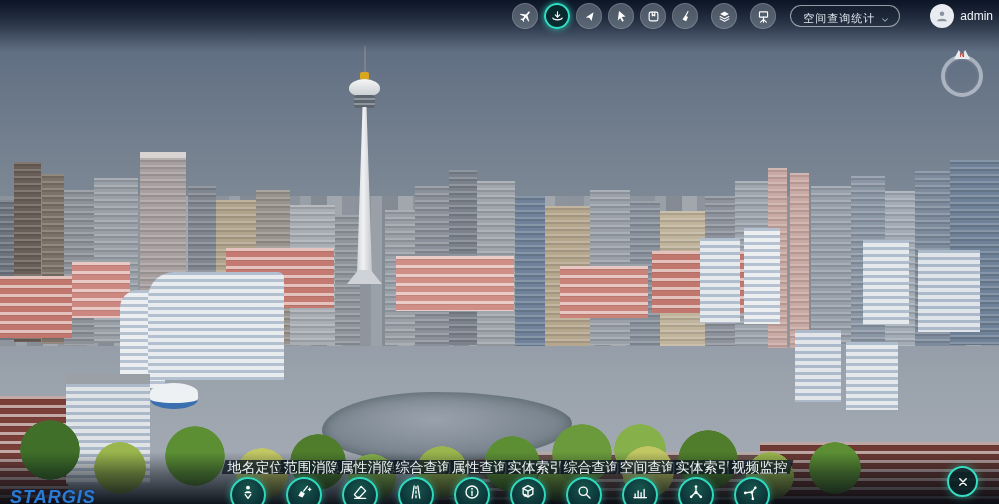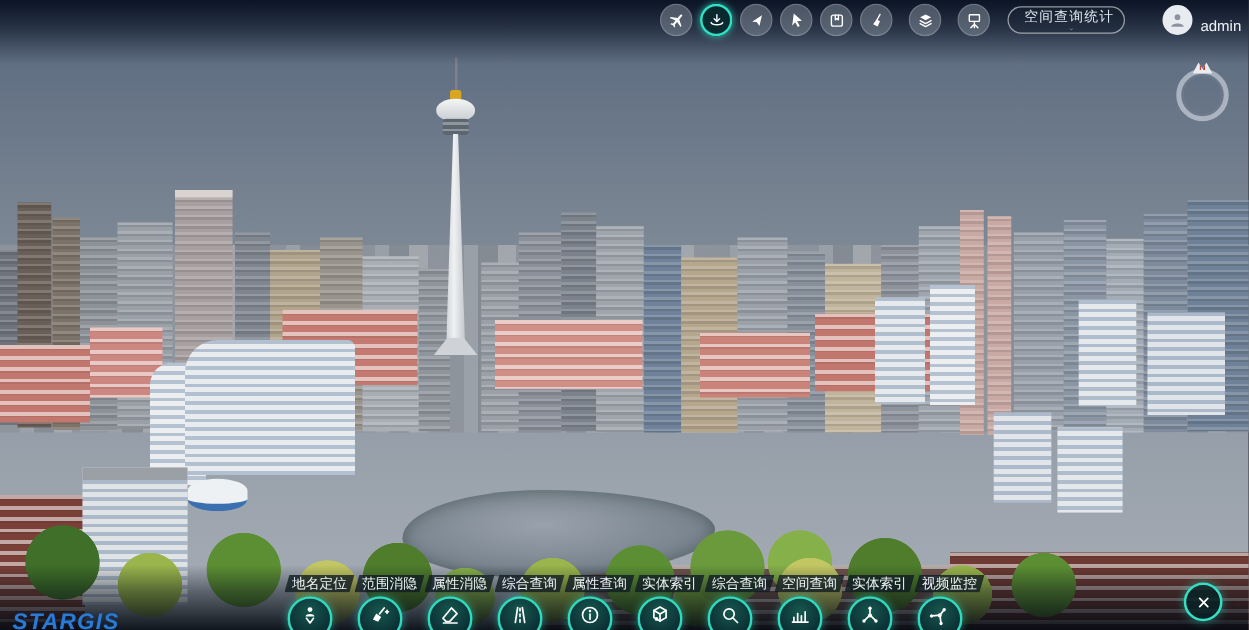--- a/index.html
+++ b/index.html
@@ -49,7 +49,7 @@
   .tbtn.active{background:rgba(8,42,46,.88);box-shadow:0 0 6px rgba(47,224,196,.8),inset 0 0 0 2px #2fe0c4;}
   .tbtn.gap{margin-left:13px;}
   .pill{height:22px;margin-left:14px;padding:0 8px 0 12px;border:1px solid rgba(255,255,255,.55);
-    border-radius:12px;background:rgba(25,36,52,.35);display:flex;align-items:center;cursor:pointer;flex-direction:column;}
+    border-radius:12px;background:rgba(25,36,52,.35);display:flex;align-items:flex-end;cursor:pointer;}
   .pill-label{font-size:11px;color:#dfe7ee;letter-spacing:1px;white-space:nowrap;}
   .pill svg{width:12px;height:12px;margin-left:4px;opacity:.8;}
   .userbox{display:flex;align-items:flex-end;margin-left:16px;cursor:pointer;padding-left:14px;}

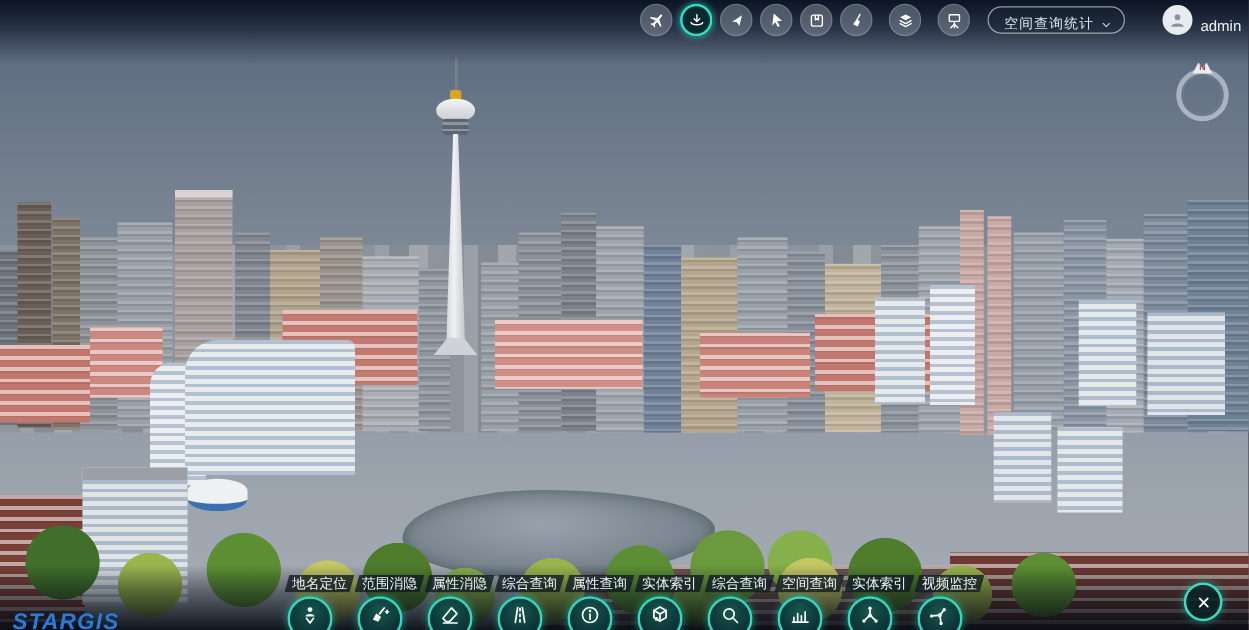--- a/index.html
+++ b/index.html
@@ -52,7 +52,7 @@
     border-radius:12px;background:rgba(25,36,52,.35);display:flex;align-items:flex-end;cursor:pointer;}
   .pill-label{font-size:11px;color:#dfe7ee;letter-spacing:1px;white-space:nowrap;}
   .pill svg{width:12px;height:12px;margin-left:4px;opacity:.8;}
-  .userbox{display:flex;align-items:flex-end;margin-left:16px;cursor:pointer;padding-left:14px;}
+  .userbox{display:flex;align-items:center;margin-left:16px;cursor:pointer;padding-left:14px;}
   .avatar{width:24px;height:24px;border-radius:50%;background:#e8ecf0;display:flex;align-items:center;justify-content:center;}
   .avatar svg{width:16px;height:16px;}
   .username{font-size:12px;color:#eef3f7;margin-left:6px;}

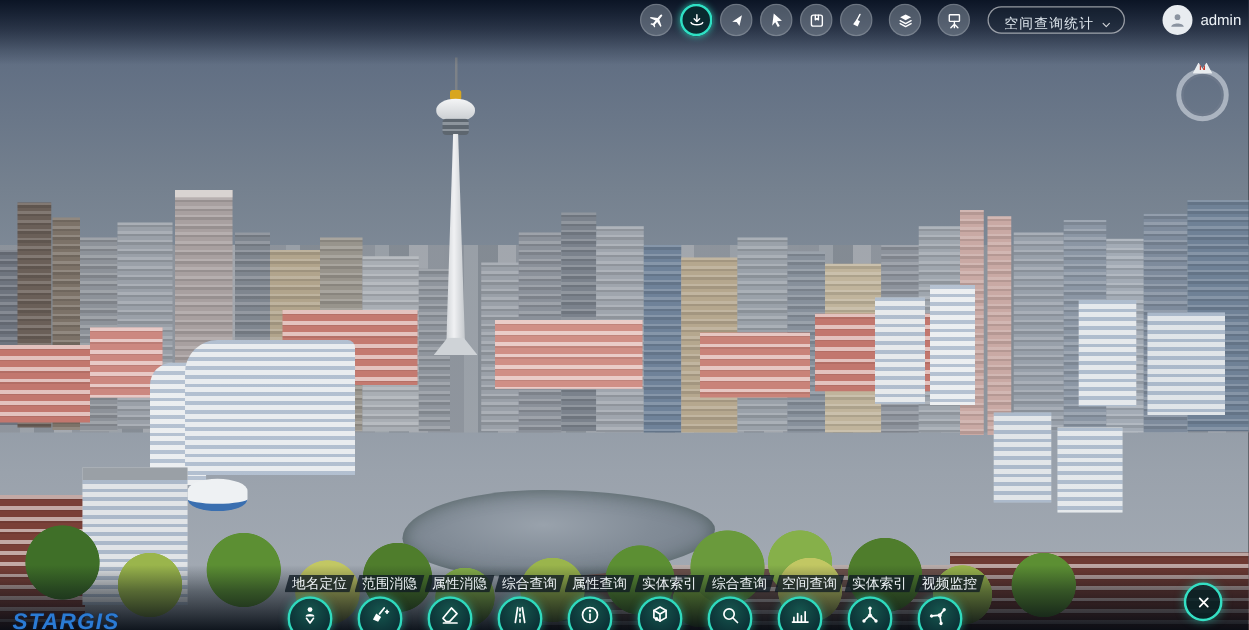--- a/index.html
+++ b/index.html
@@ -75,7 +75,7 @@
   .dock{position:absolute;left:50%;bottom:0;transform:translateX(-50%);z-index:32;
     display:flex;align-items:flex-end;gap:20px;}
   .dock-item{display:flex;flex-direction:column;align-items:center;width:36px;cursor:pointer;}
-  .dock-label{background:rgba(14,26,34,.78);color:#eef3f6;font-size:11px;line-height:14px;
+  .dock-label{background:rgba(14,26,34,.78);color:#eef3f6;font-size:14px;line-height:14px;
     padding:0 6px;white-space:nowrap;margin-bottom:3px;
     clip-path:polygon(4px 0,100% 0,calc(100% - 4px) 100%,0 100%);margin-left:16px;}
   .dock-circle{width:36px;height:36px;border-radius:50%;margin-bottom:-9px;

